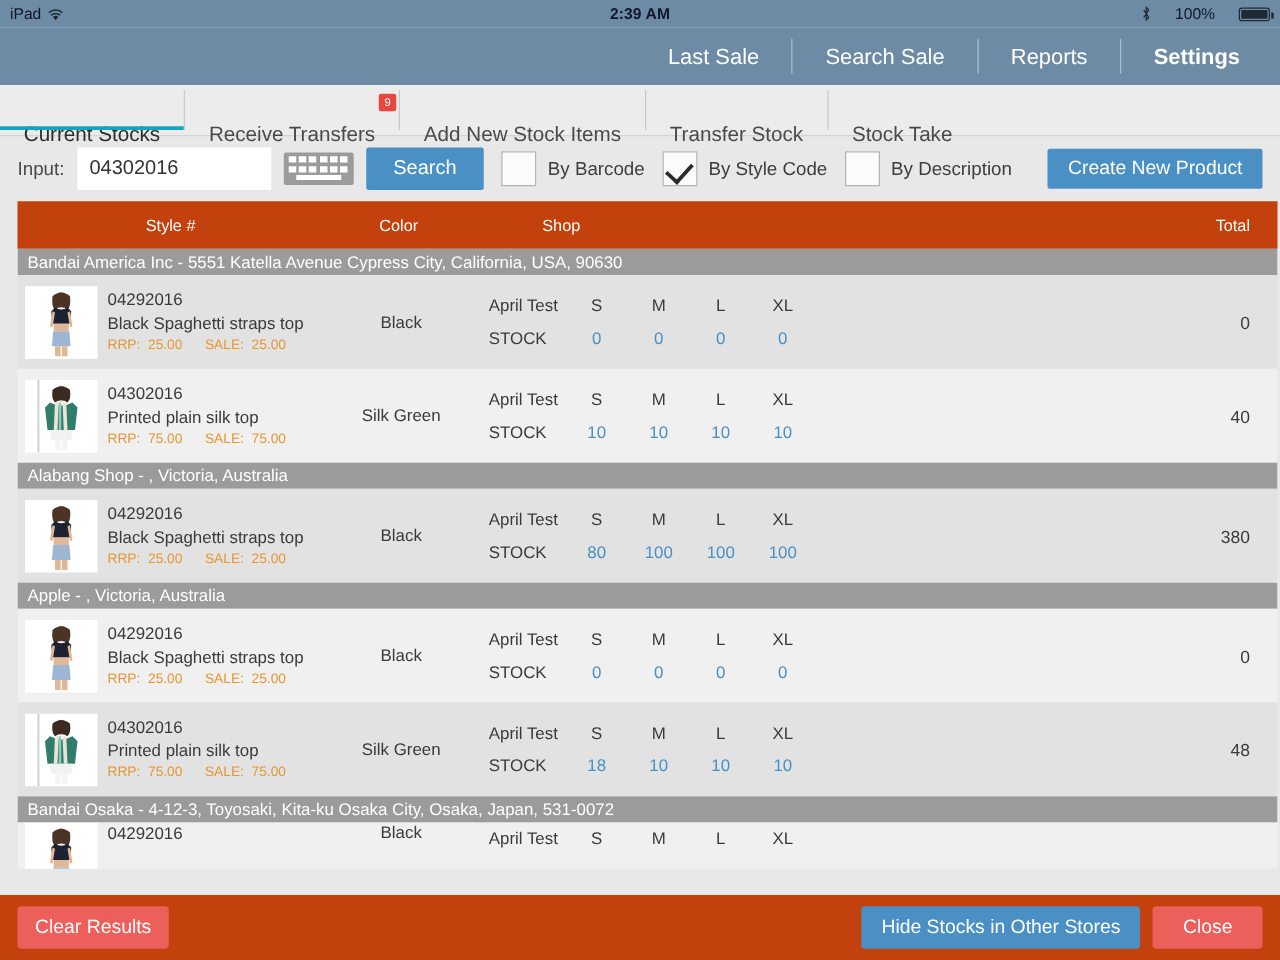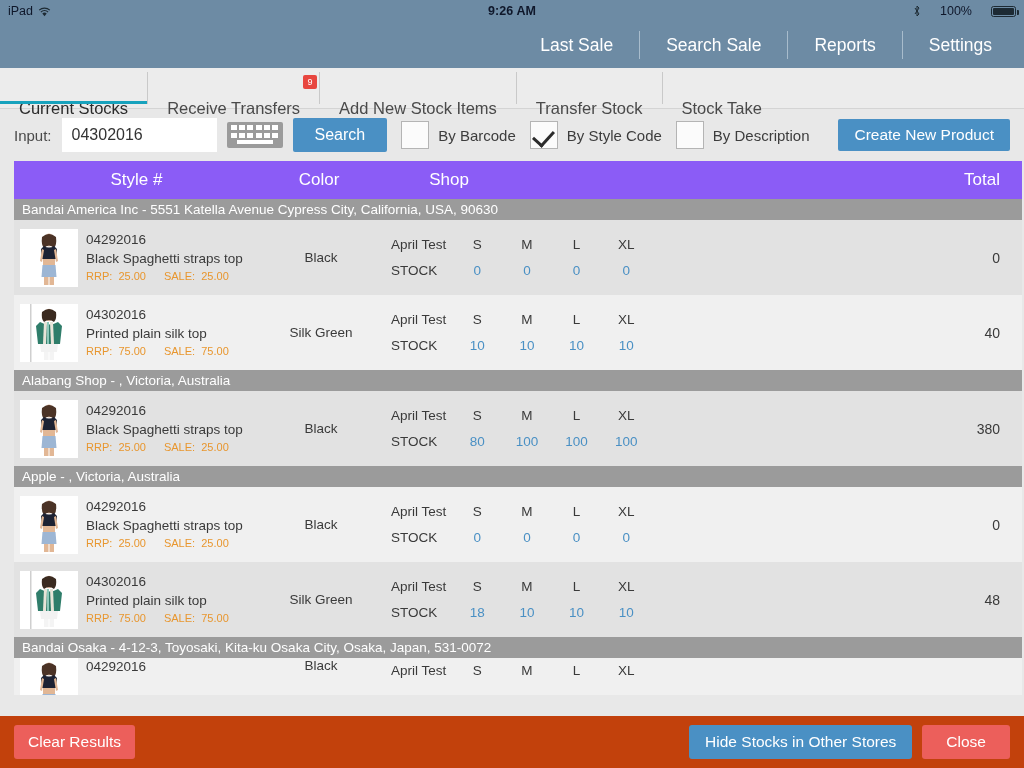--- a/index.html
+++ b/index.html
@@ -206,7 +206,7 @@
         </svg>
     </span>
   </div>
-  <div class="sb-center">9:26 AM</div>
+  <div class="sb-center">2:39 AM</div>
   <div class="sb-right">
     <span class="bt-icon">
       <svg viewBox="0 0 8 12">

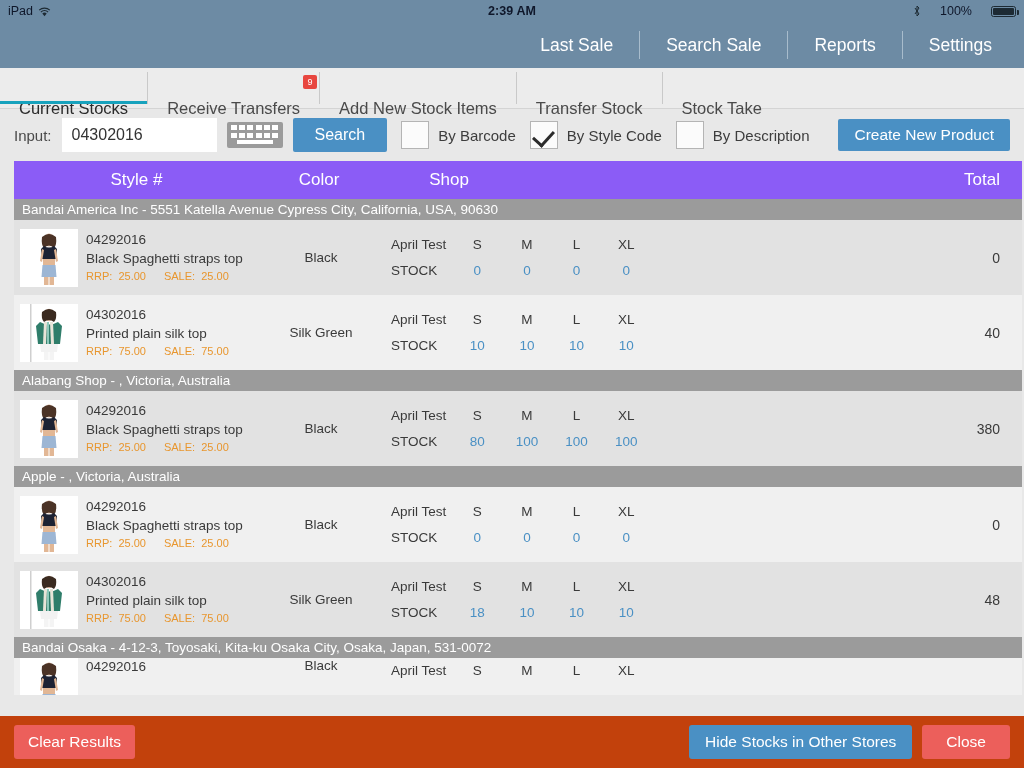--- a/index.html
+++ b/index.html
@@ -53,7 +53,7 @@
     padding: 0 26px; line-height: 28px; display: inline-block;
     border-right: 1px solid #a8bccc;
   }
-  .topnav a:last-child { border-right: none; padding-right: 22px; }
+  .topnav a:last-child { border-right: none; padding-right: 22px; font-weight: bold; }
 
   
   .tabstrip {

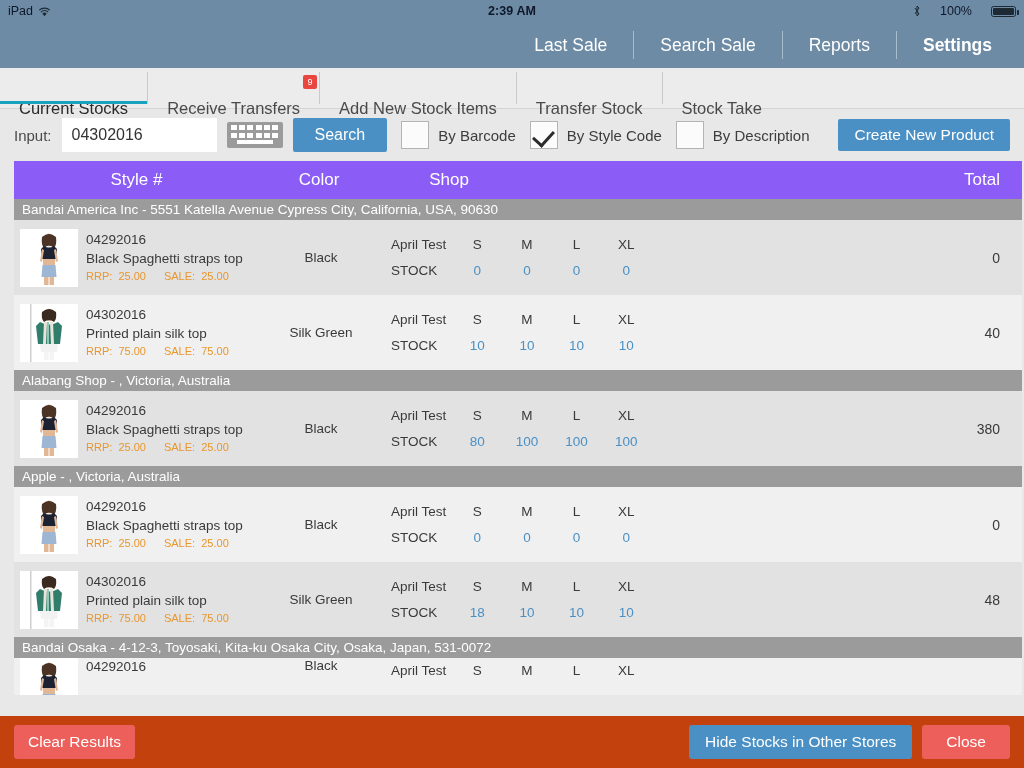--- a/index.html
+++ b/index.html
@@ -128,7 +128,7 @@
   
   .table-wrap { background: #e8e8e8; height: 551px; position: relative; }
   .thead {
-    height: 38px; background: #8b5cf6; color: #fff; font-size: 17px;
+    height: 38px; background: #c2410c; color: #fff; font-size: 13px;
     display: flex; align-items: center; width: 1008px; margin-left: 14px;
   }
   .th-style { width: 245px; text-align: center; }

